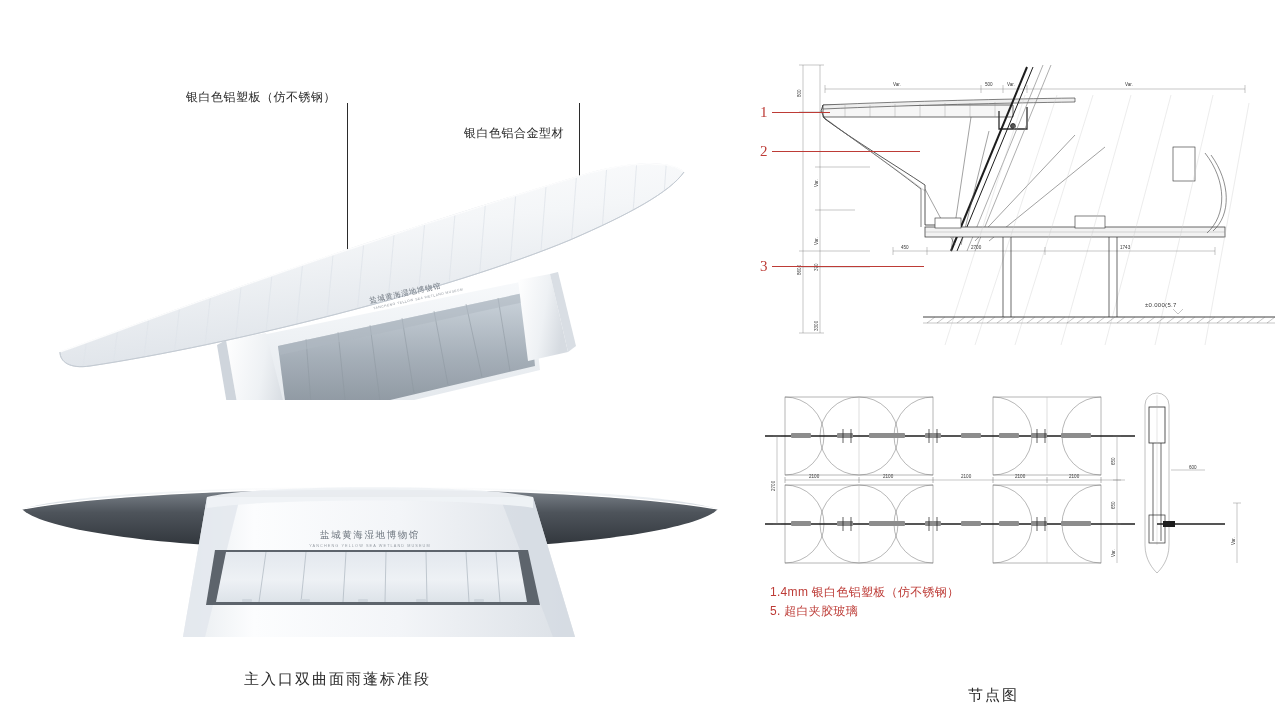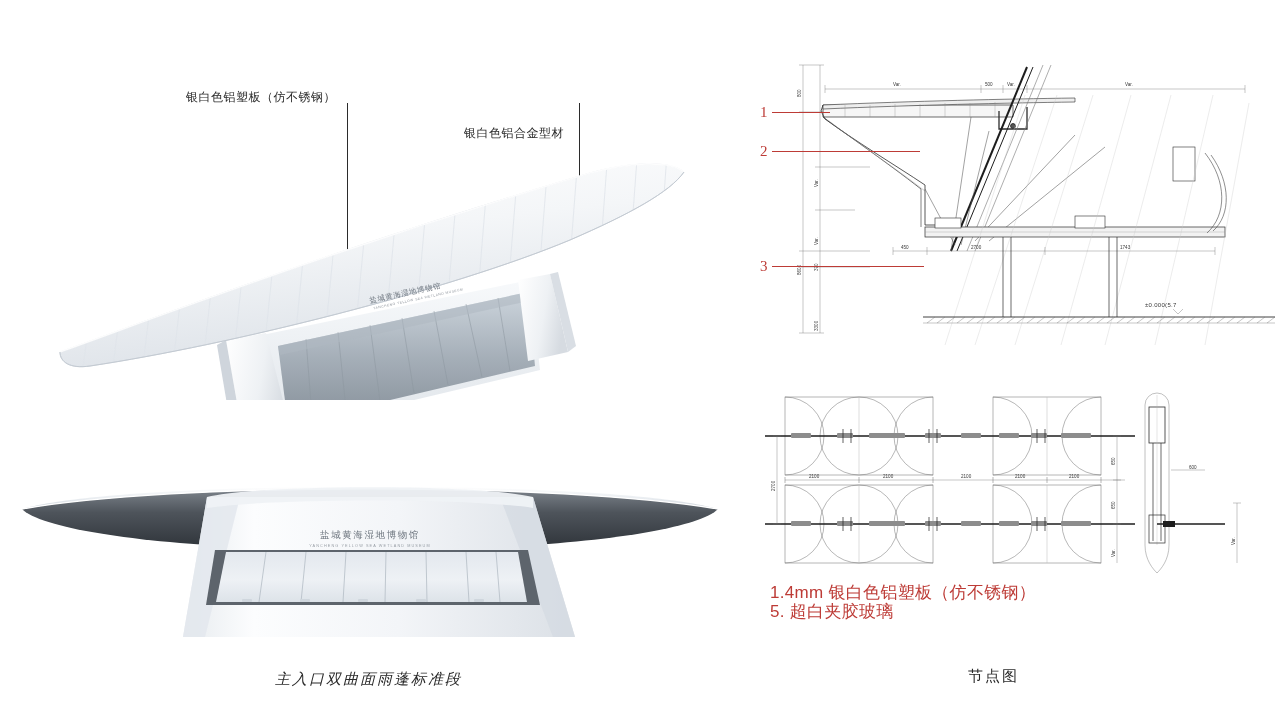--- a/index.html
+++ b/index.html
@@ -49,7 +49,7 @@
   .legend{
     position:absolute;
     left:770px;top:583px;
-    font-size:17px;
+    font-size:12px;
     line-height:19px;
     color:#bd3b36;
     letter-spacing:.3px;

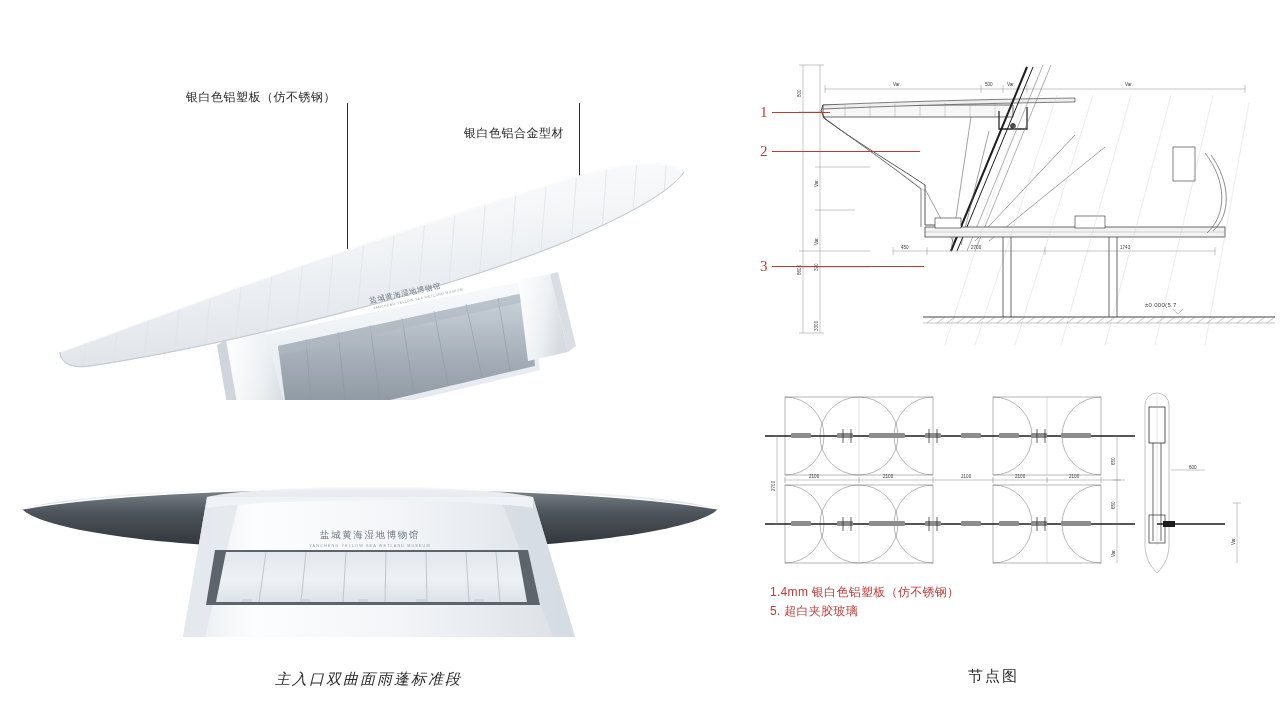--- a/index.html
+++ b/index.html
@@ -608,7 +608,7 @@
     <div>5. 超白夹胶玻璃</div>
   </div>
 
-  <div class="caption" style="left:275px;top:670px;font-style:italic;">主入口双曲面雨蓬标准段</div>
+  <div class="caption" style="left:244px;top:670px;">主入口双曲面雨蓬标准段</div>
   <div class="caption" style="left:968px;top:667px;">节点图</div>
 
 </div>

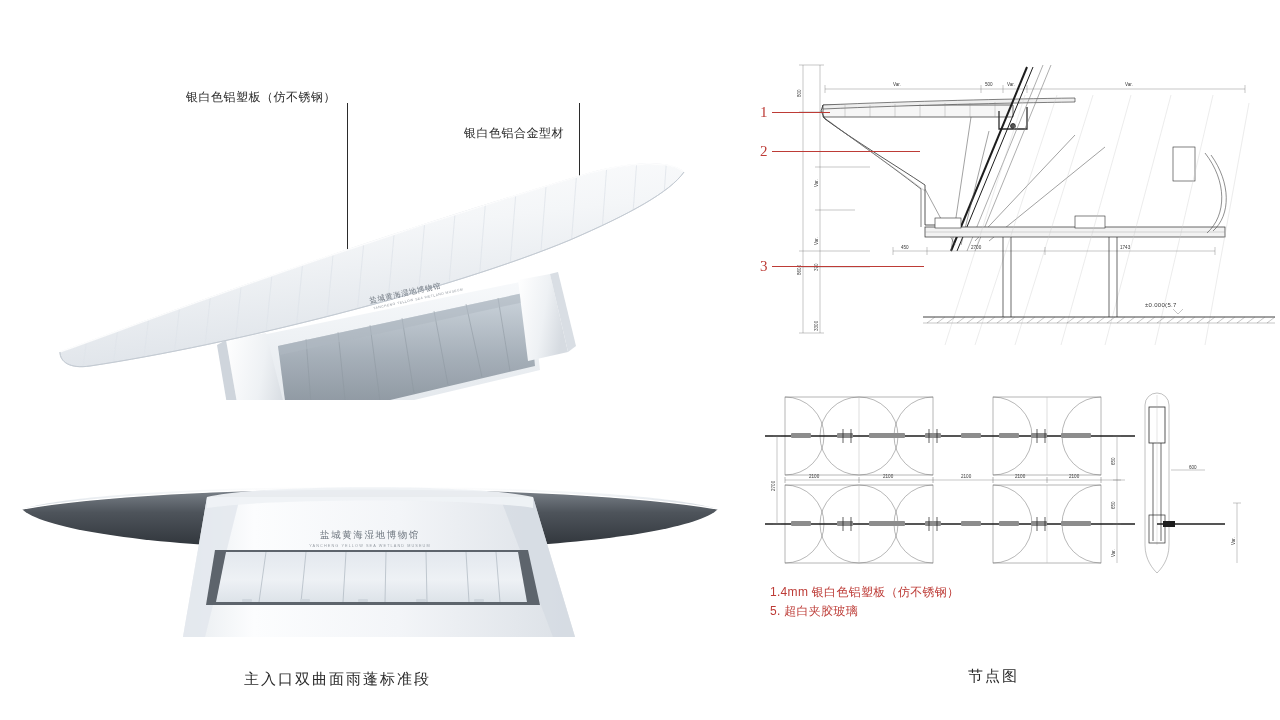--- a/index.html
+++ b/index.html
@@ -609,7 +609,7 @@
   </div>
 
   <div class="caption" style="left:244px;top:670px;">主入口双曲面雨蓬标准段</div>
-  <div class="caption" style="left:968px;top:667px;">节点图</div>
+  <div class="caption" style="left:968px;top:686px;">节点图</div>
 
 </div>
 

